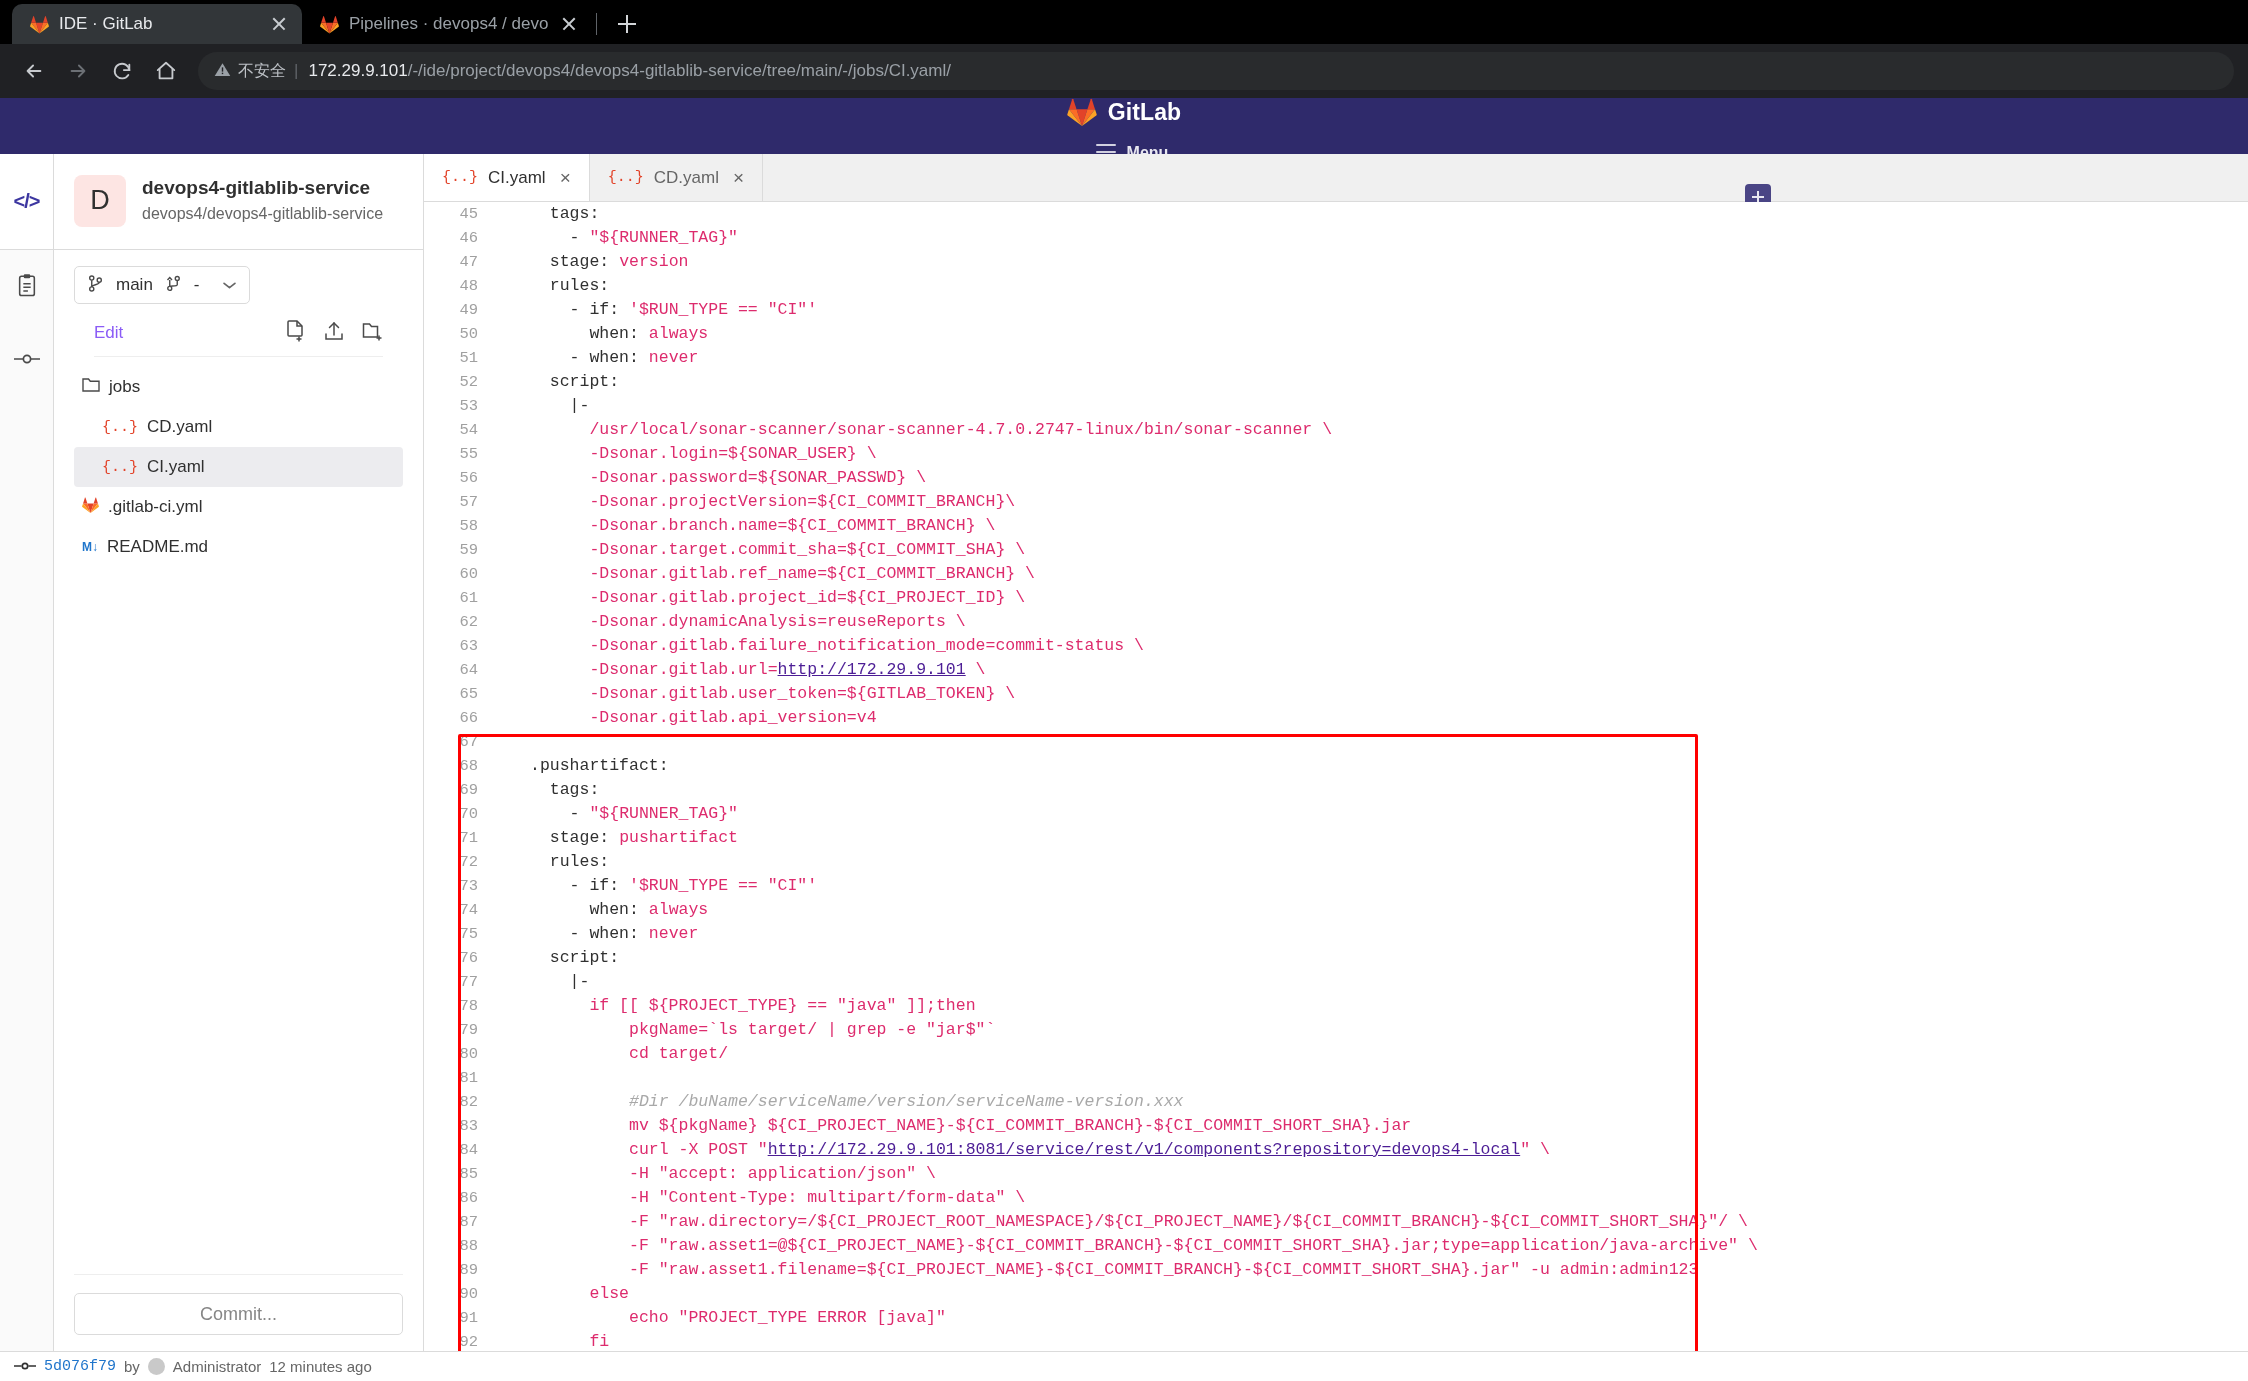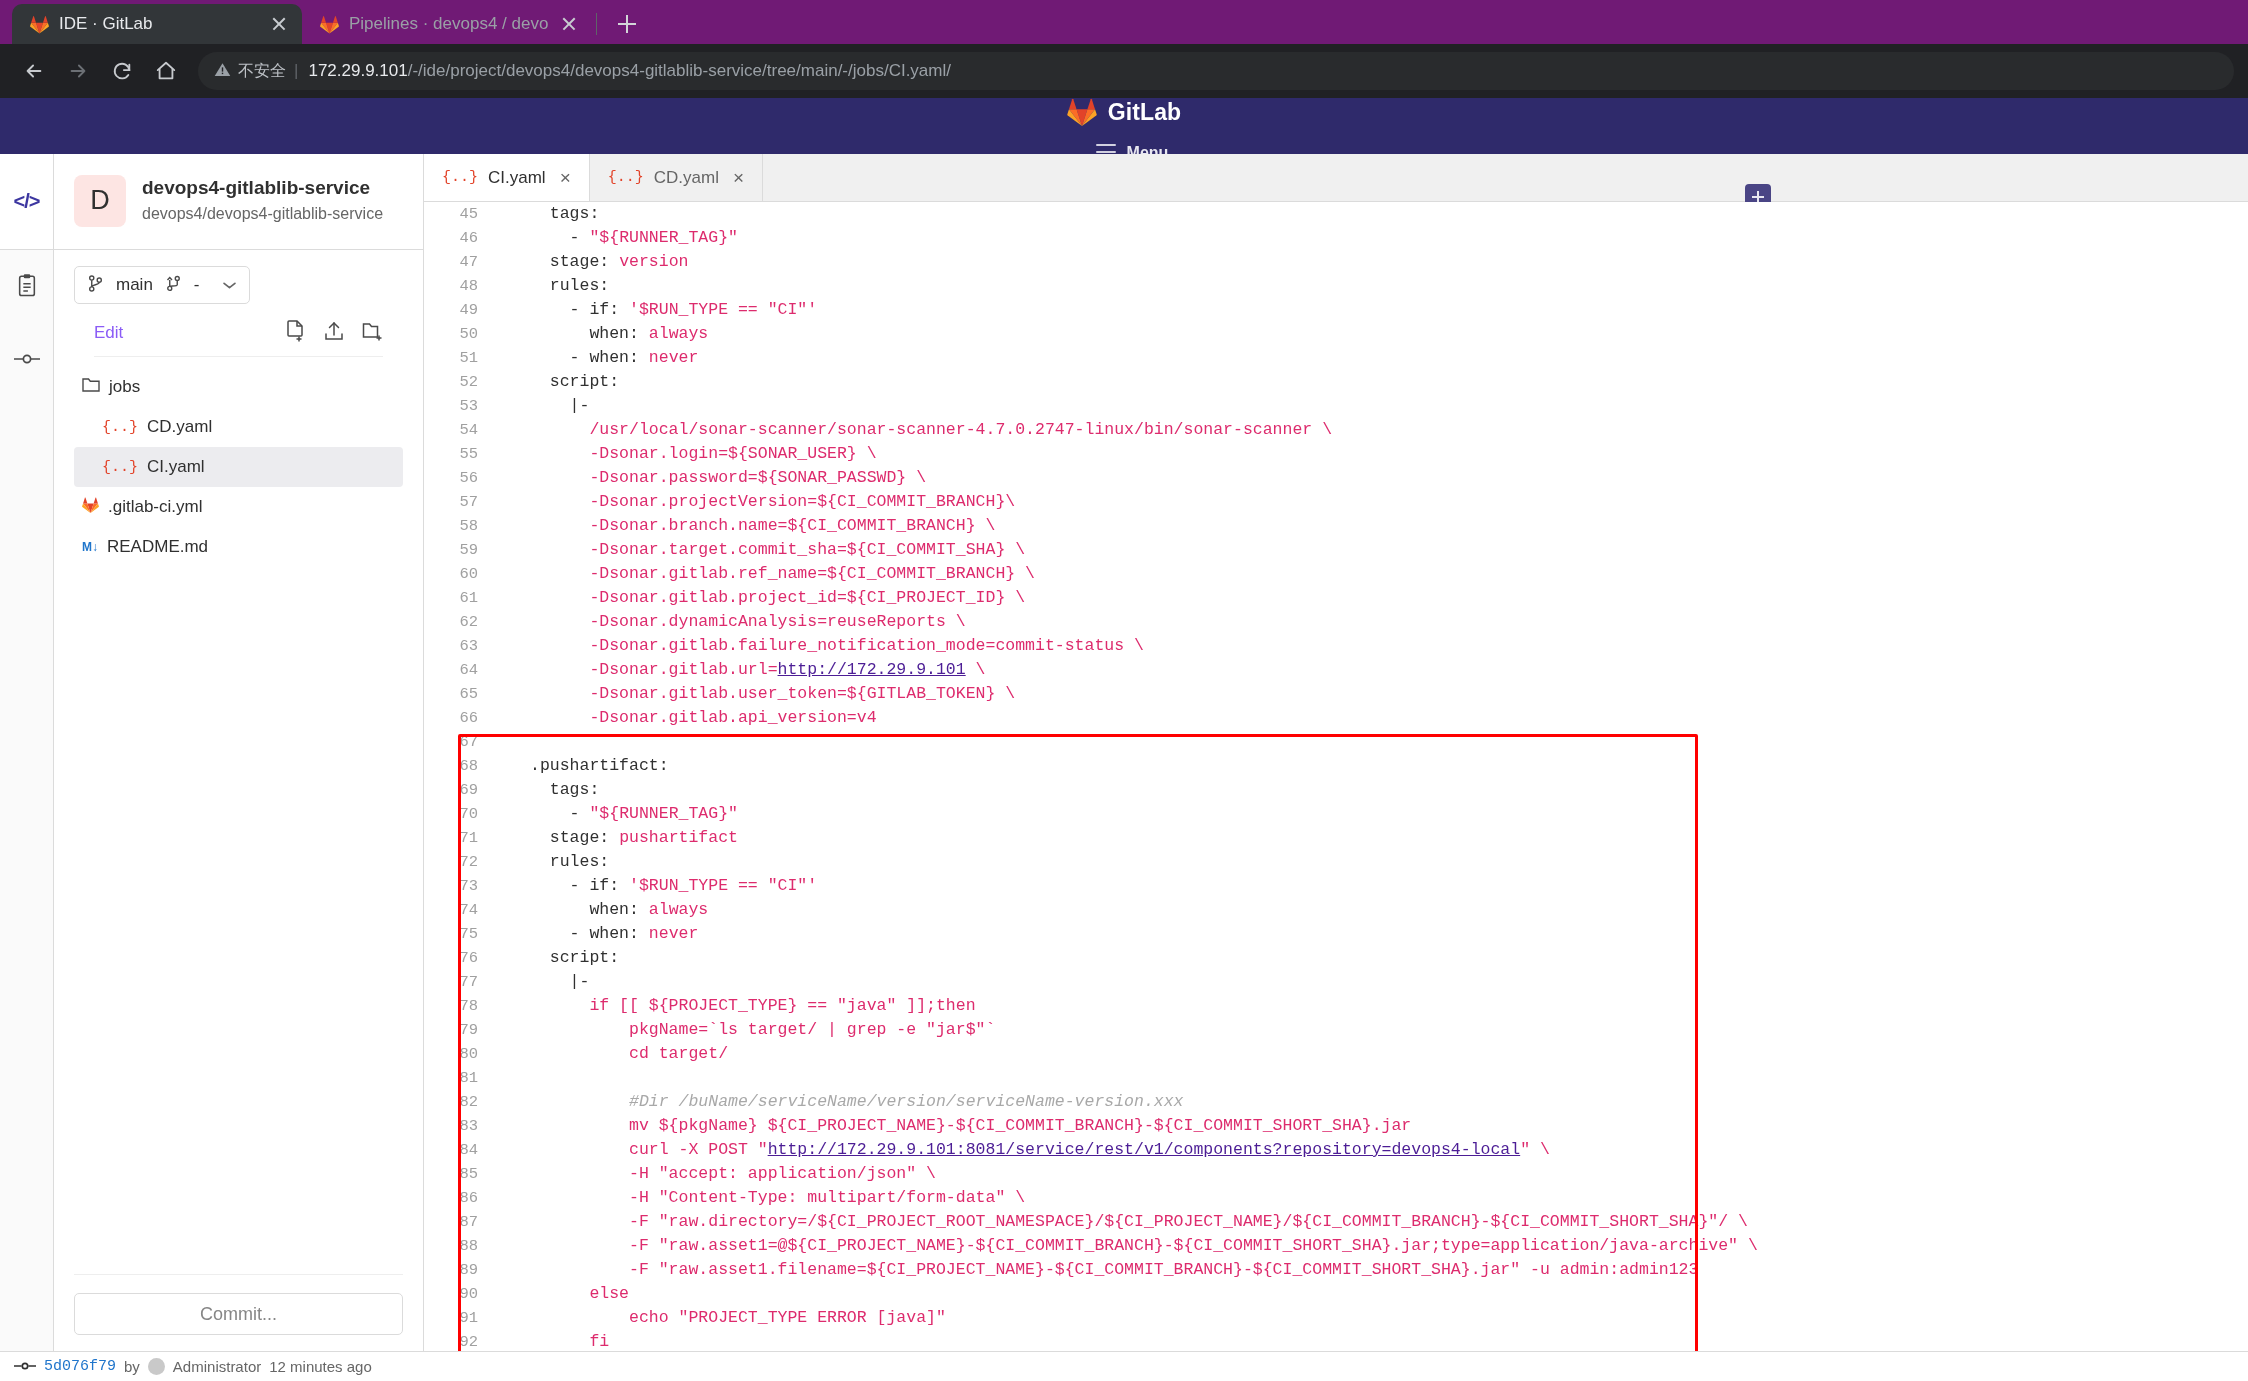--- a/index.html
+++ b/index.html
@@ -14,7 +14,7 @@
   .browser-chrome { background: #202124; width: 100%; }
   .tabstrip {
     height: 44px; display: flex; align-items: flex-end;
-    padding-left: 12px; background: #701a75;
+    padding-left: 12px; background: #000000;
   }
   .btab {
     height: 40px; min-width: 290px; max-width: 290px;

